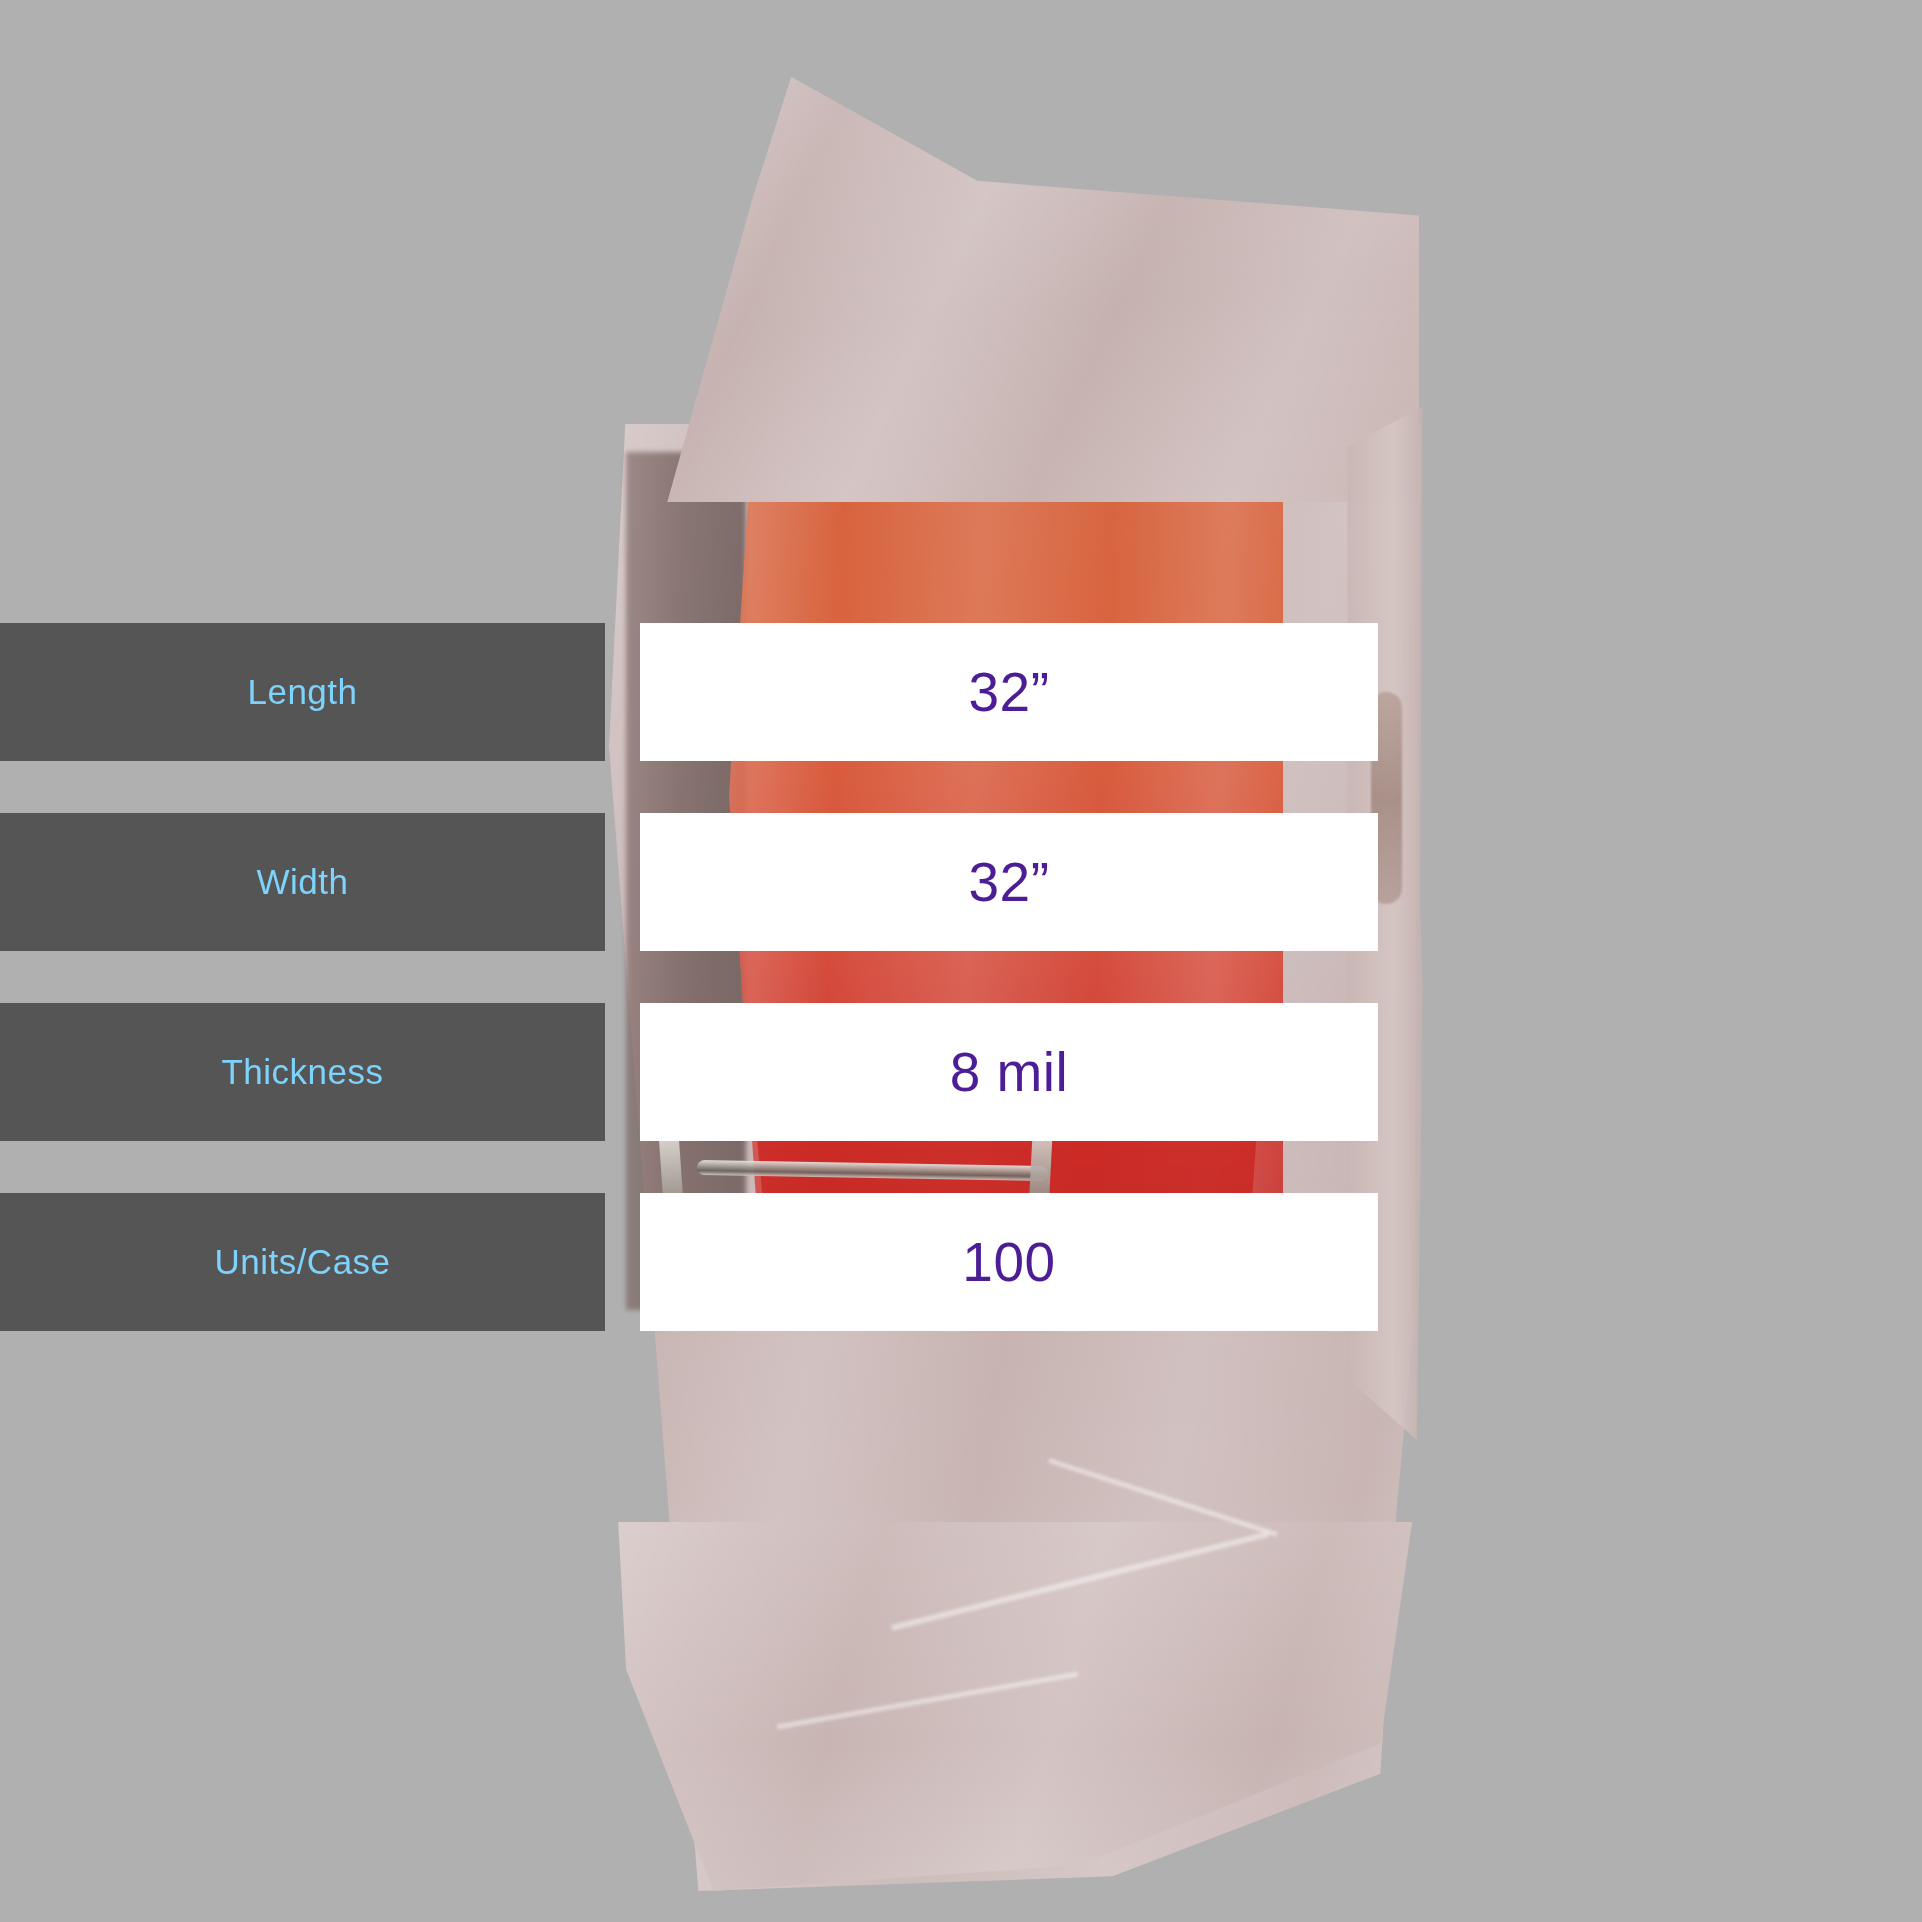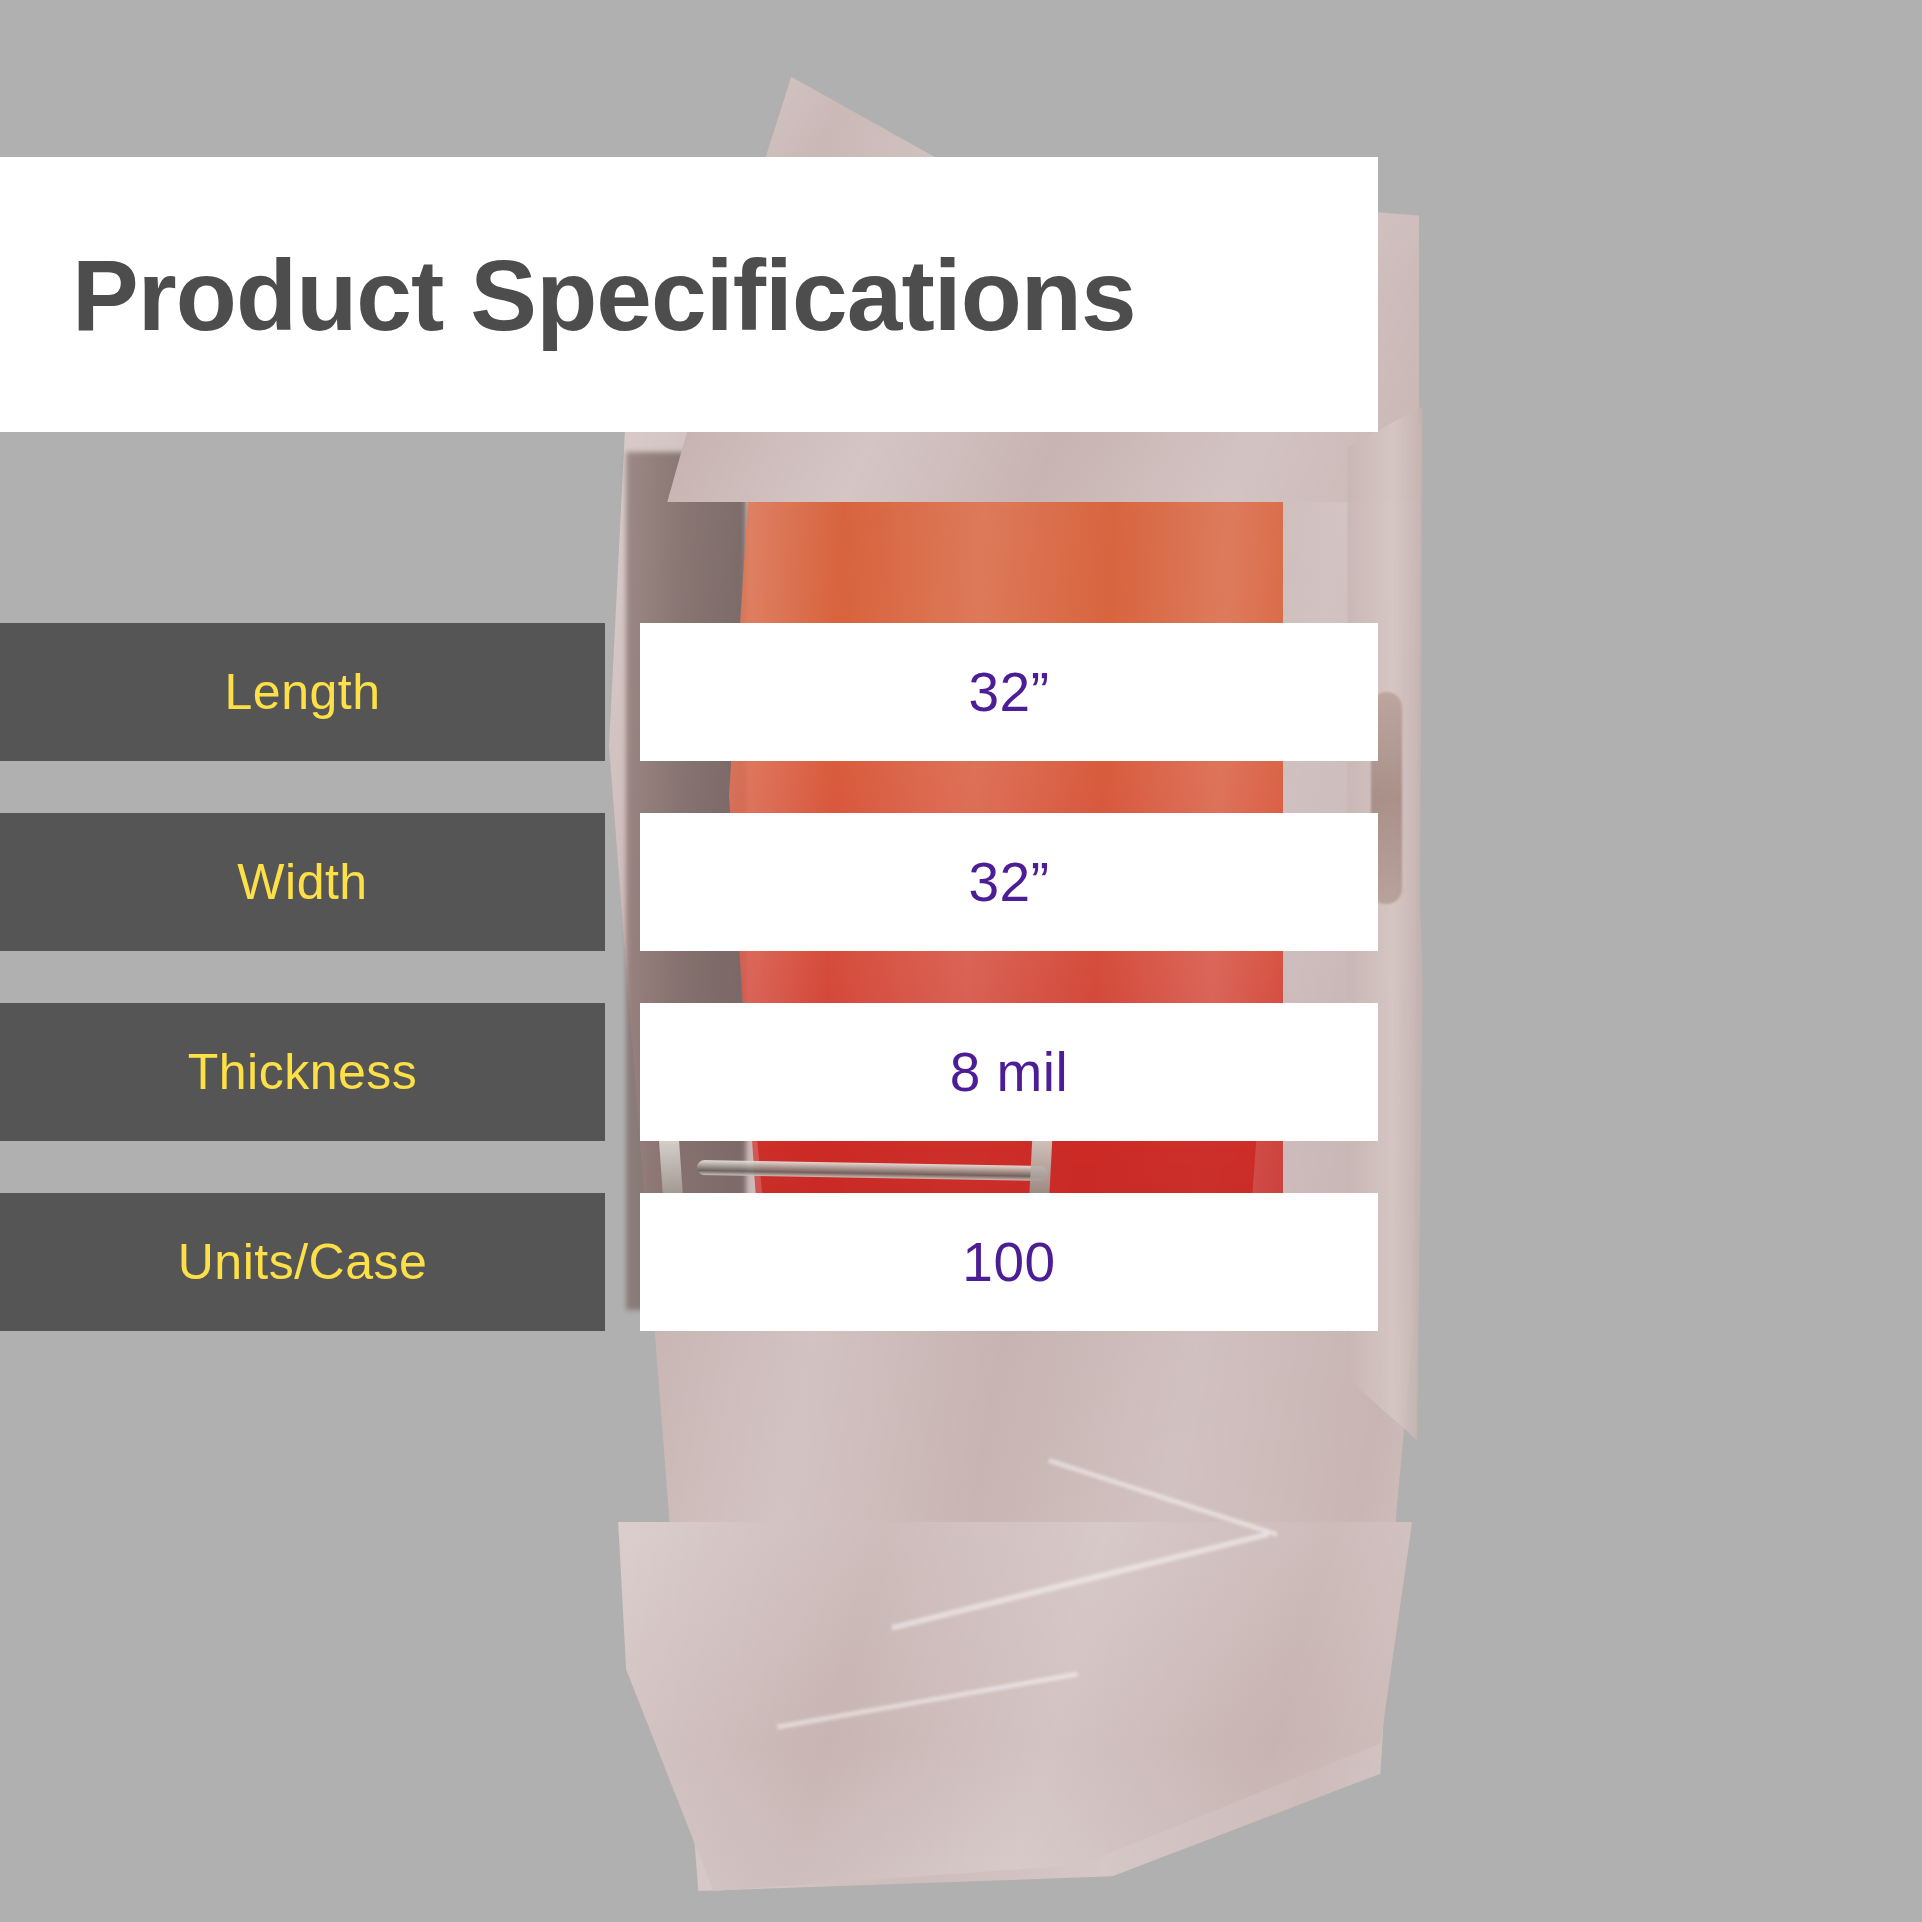--- a/index.html
+++ b/index.html
@@ -264,9 +264,6 @@
     <div class="sheen" style="left:434px; top:1440px; width:240px; height:4.6px; transform:rotate(18deg);"></div>
   </div>
 
-  <div id="title-panel">
-    <div id="title-text">Product Specifications</div>
-  </div>
 
   <div class="spec-row" style="top:623px;">
     <div class="spec-label">Length</div>

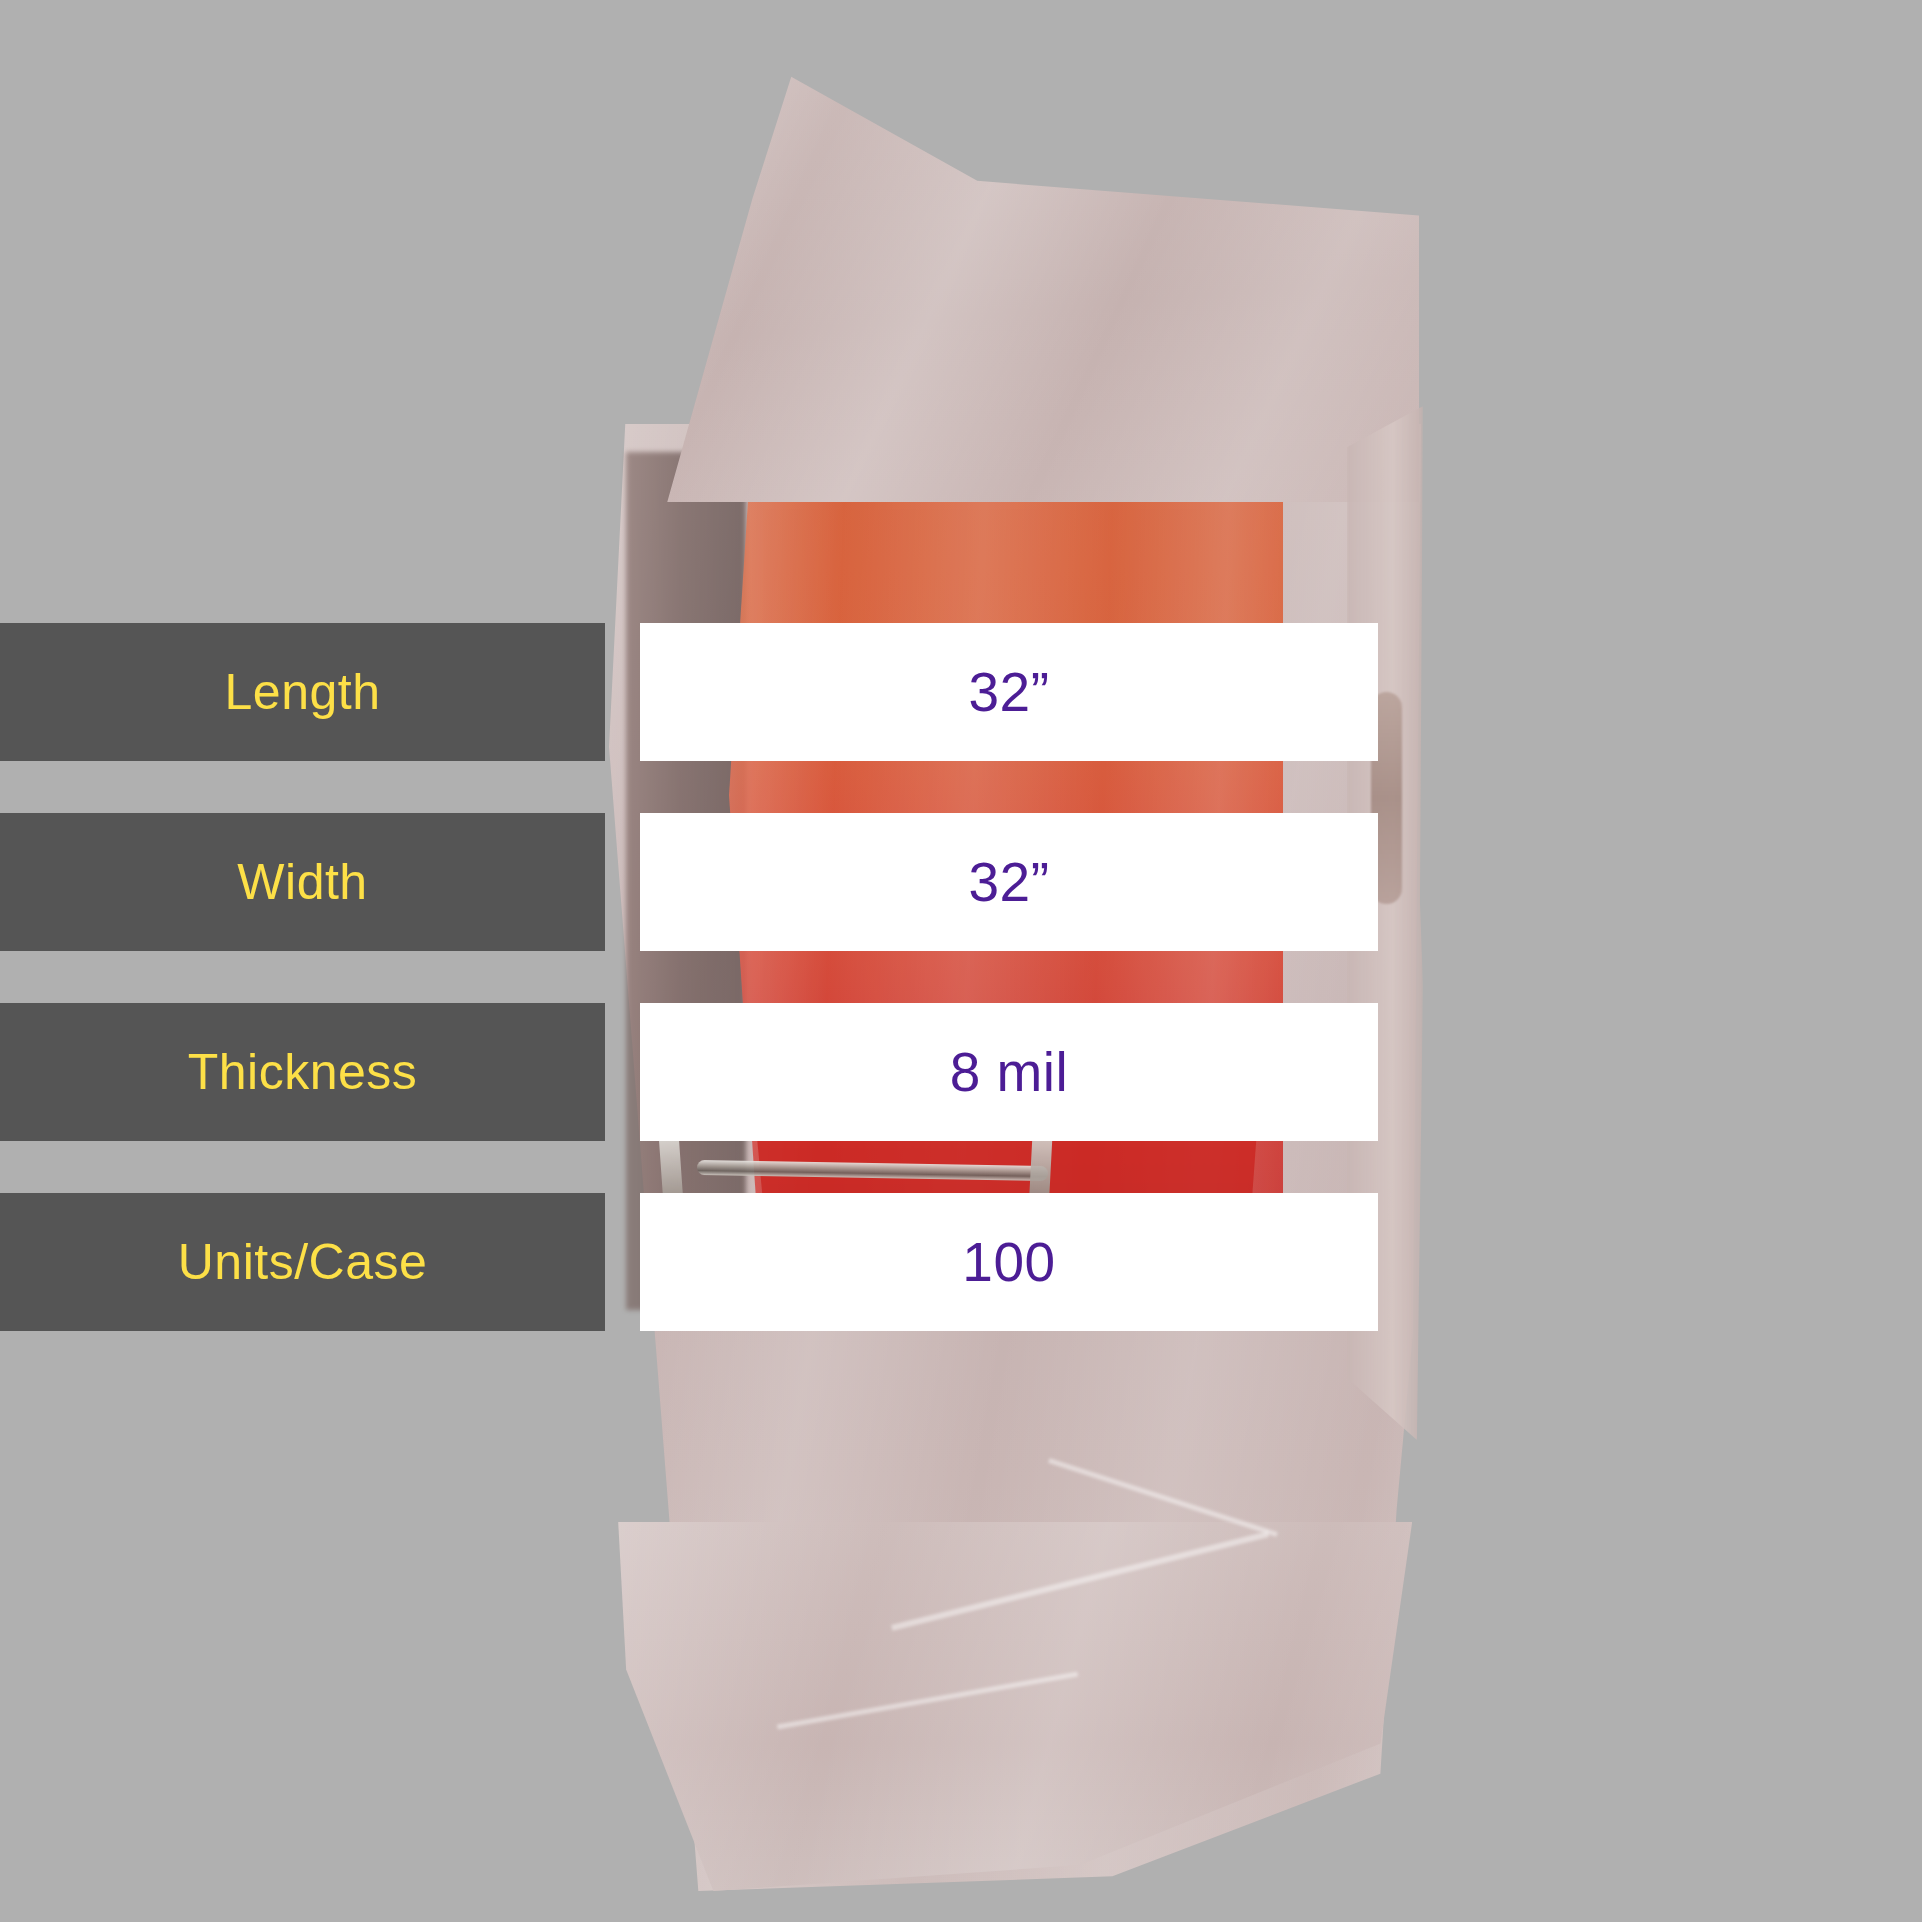--- a/index.html
+++ b/index.html
@@ -214,11 +214,11 @@
     width: 605px;
     height: 138px;
     background: #555555;
-    color: #fde047;
+    color: #7dd3fc;
     display: flex;
     align-items: center;
     justify-content: center;
-    font-size: 50px;
+    font-size: 35px;
     font-weight: 400;
     letter-spacing: 0.5px;
   }

